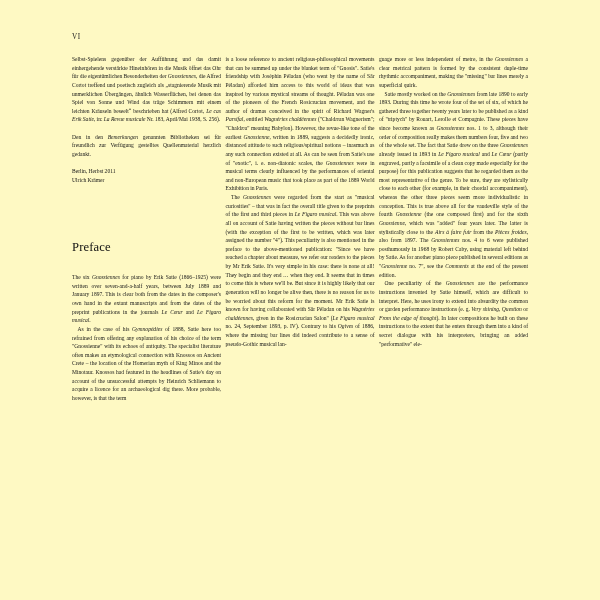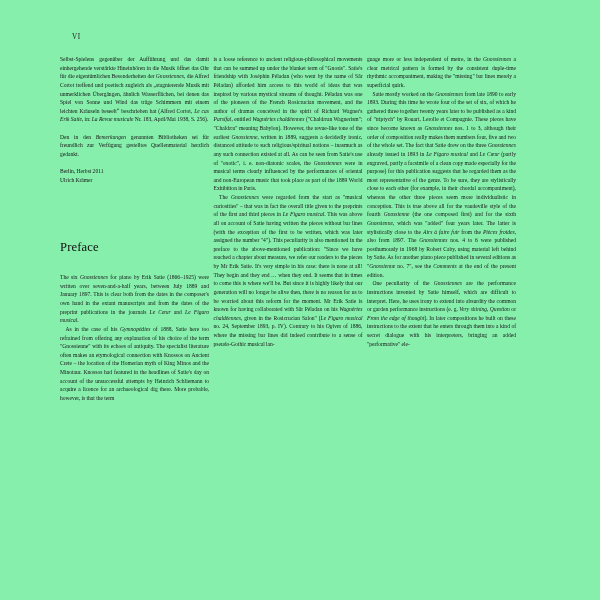--- a/index.html
+++ b/index.html
@@ -11,7 +11,7 @@
     position: relative;
     width: 600px;
     height: 600px;
-    background: #86efac;
+    background: #fef9c3;
     overflow: hidden;
     font-family: "Liberation Serif", "DejaVu Serif", serif;
     color: #141414;

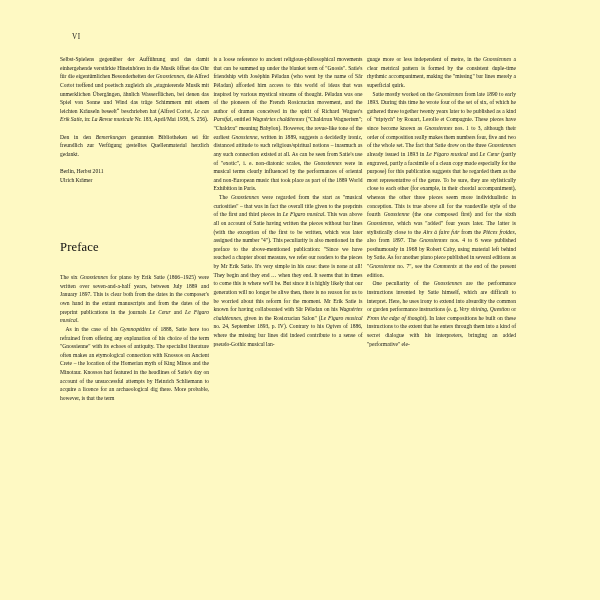--- a/index.html
+++ b/index.html
@@ -26,7 +26,7 @@
   }
   .columns {
     position: absolute;
-    left: 60px;
+    left: 72px;
     top: 55px;
     width: 456px;
     height: 490px;

